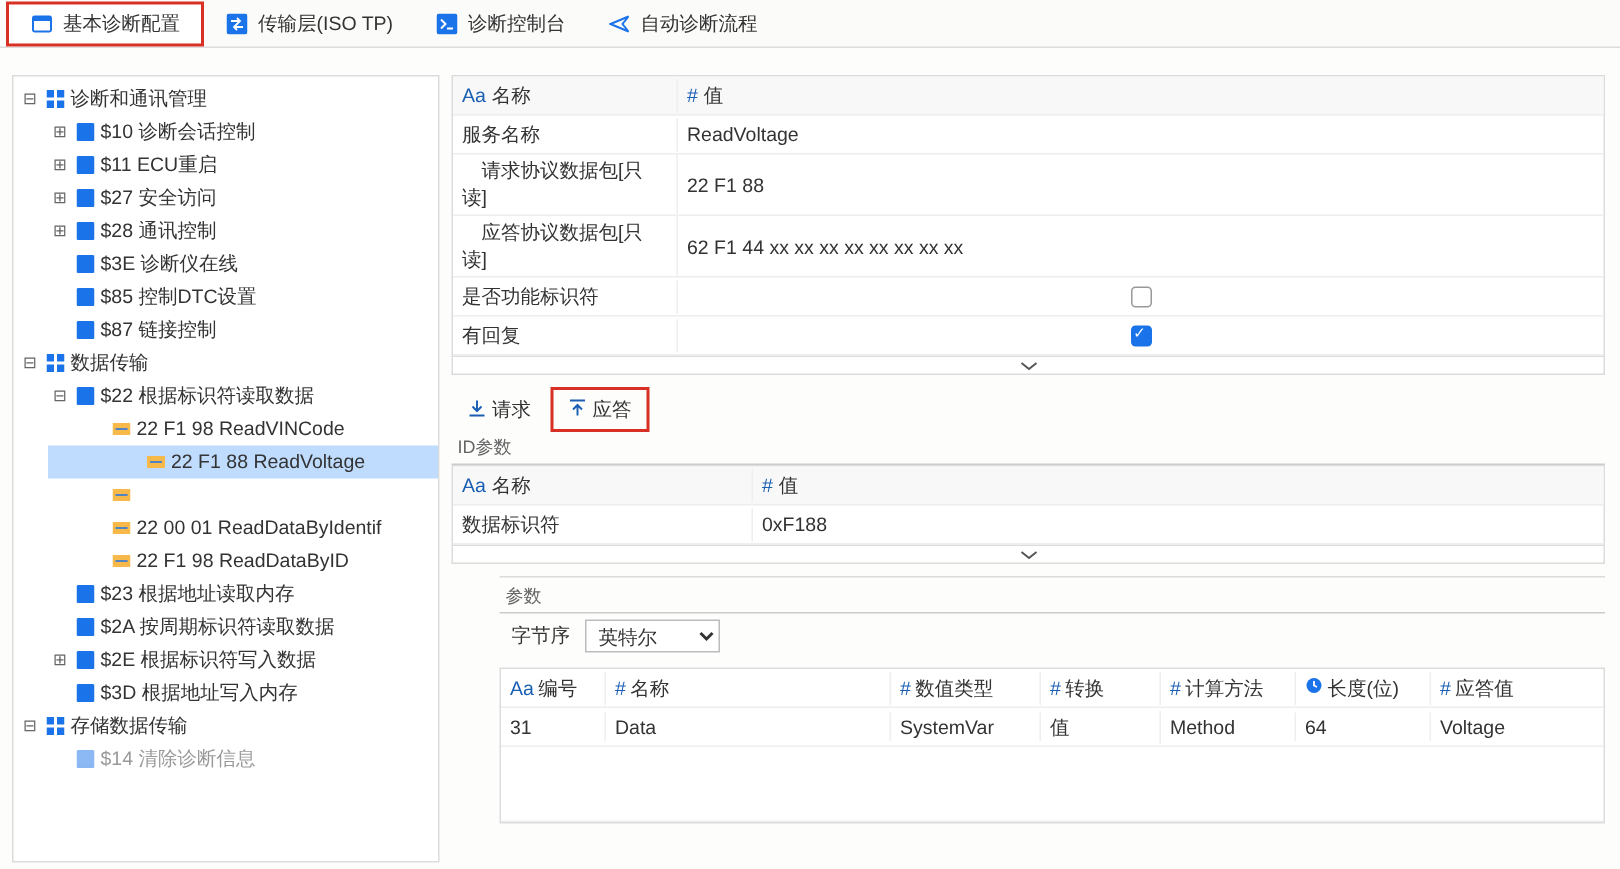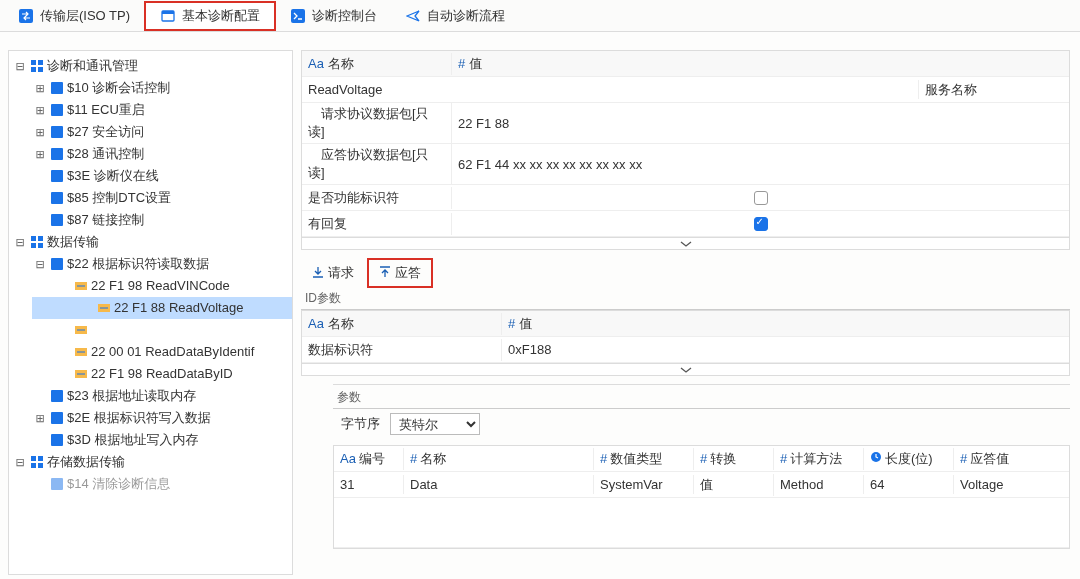--- a/index.html
+++ b/index.html
@@ -53,6 +53,15 @@
 <body>
 
 <div class="tabs-top">
+  <div class="tab active">
+    <span class="tab-icon">
+        <svg width="14" height="14">
+          <rect x="1" y="2" width="12" height="10" rx="1" fill="none" stroke="#1a73e8" stroke-width="1.3"></rect>
+          <rect x="1" y="2" width="12" height="3" fill="#1a73e8"></rect>
+        </svg>
+      </span>
+    <span>基本诊断配置</span>
+  </div>
   <div class="tab">
     <span class="tab-icon">
         <svg width="14" height="14">
@@ -61,15 +70,6 @@
         </svg>
       </span>
     <span>传输层(ISO TP)</span>
-  </div>
-  <div class="tab active">
-    <span class="tab-icon">
-        <svg width="14" height="14">
-          <rect x="1" y="2" width="12" height="10" rx="1" fill="none" stroke="#1a73e8" stroke-width="1.3"></rect>
-          <rect x="1" y="2" width="12" height="3" fill="#1a73e8"></rect>
-        </svg>
-      </span>
-    <span>基本诊断配置</span>
   </div>
   <div class="tab">
     <span class="tab-icon">

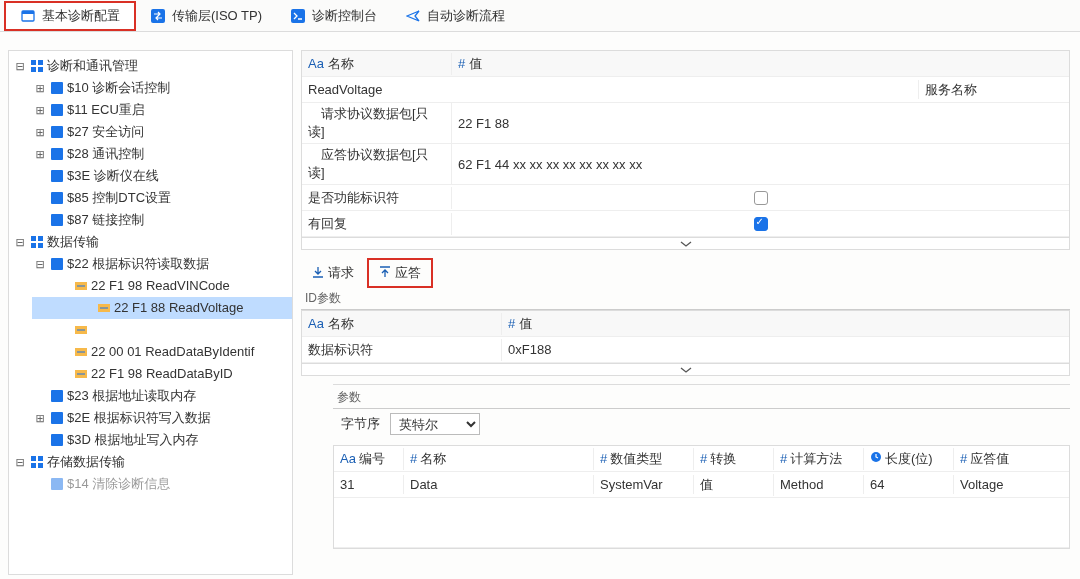--- a/index.html
+++ b/index.html
@@ -306,8 +306,8 @@
           </div>
       </div>
       <div class="td-row">
+          <div class="cell" style="width:150px">服务名称</div>
           <div class="cell" style="flex:1">ReadVoltage</div>
-          <div class="cell" style="width:150px">服务名称</div>
         </div>
       <div class="td-row">
           <div class="cell" style="width:150px">　请求协议数据包[只读]</div>

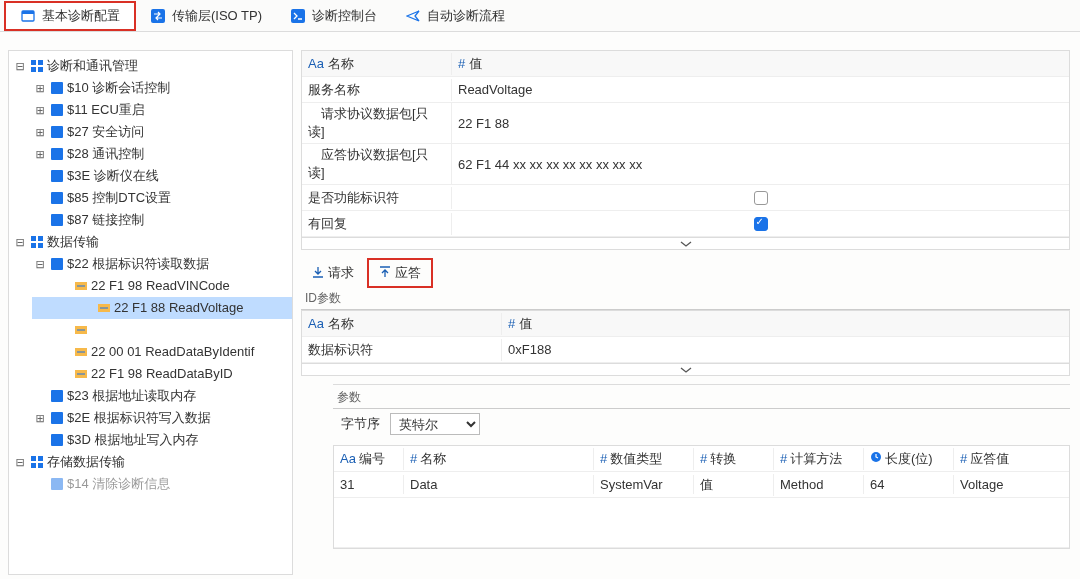--- a/index.html
+++ b/index.html
@@ -250,6 +250,15 @@
           <span>$23 根据地址读取内存</span>
         </div>
       <div class="tree-row" style="padding-left:24px">
+          <span class="exp empty">·</span>
+          <span class="ticon">
+            <svg width="12" height="12">
+              <rect width="12" height="12" rx="1" fill="#1a73e8"></rect>
+            </svg>
+          </span>
+          <span>$2A 按周期标识符读取数据</span>
+        </div>
+      <div class="tree-row" style="padding-left:24px">
           <span class="exp">⊞</span>
           <span class="ticon">
             <svg width="12" height="12">

